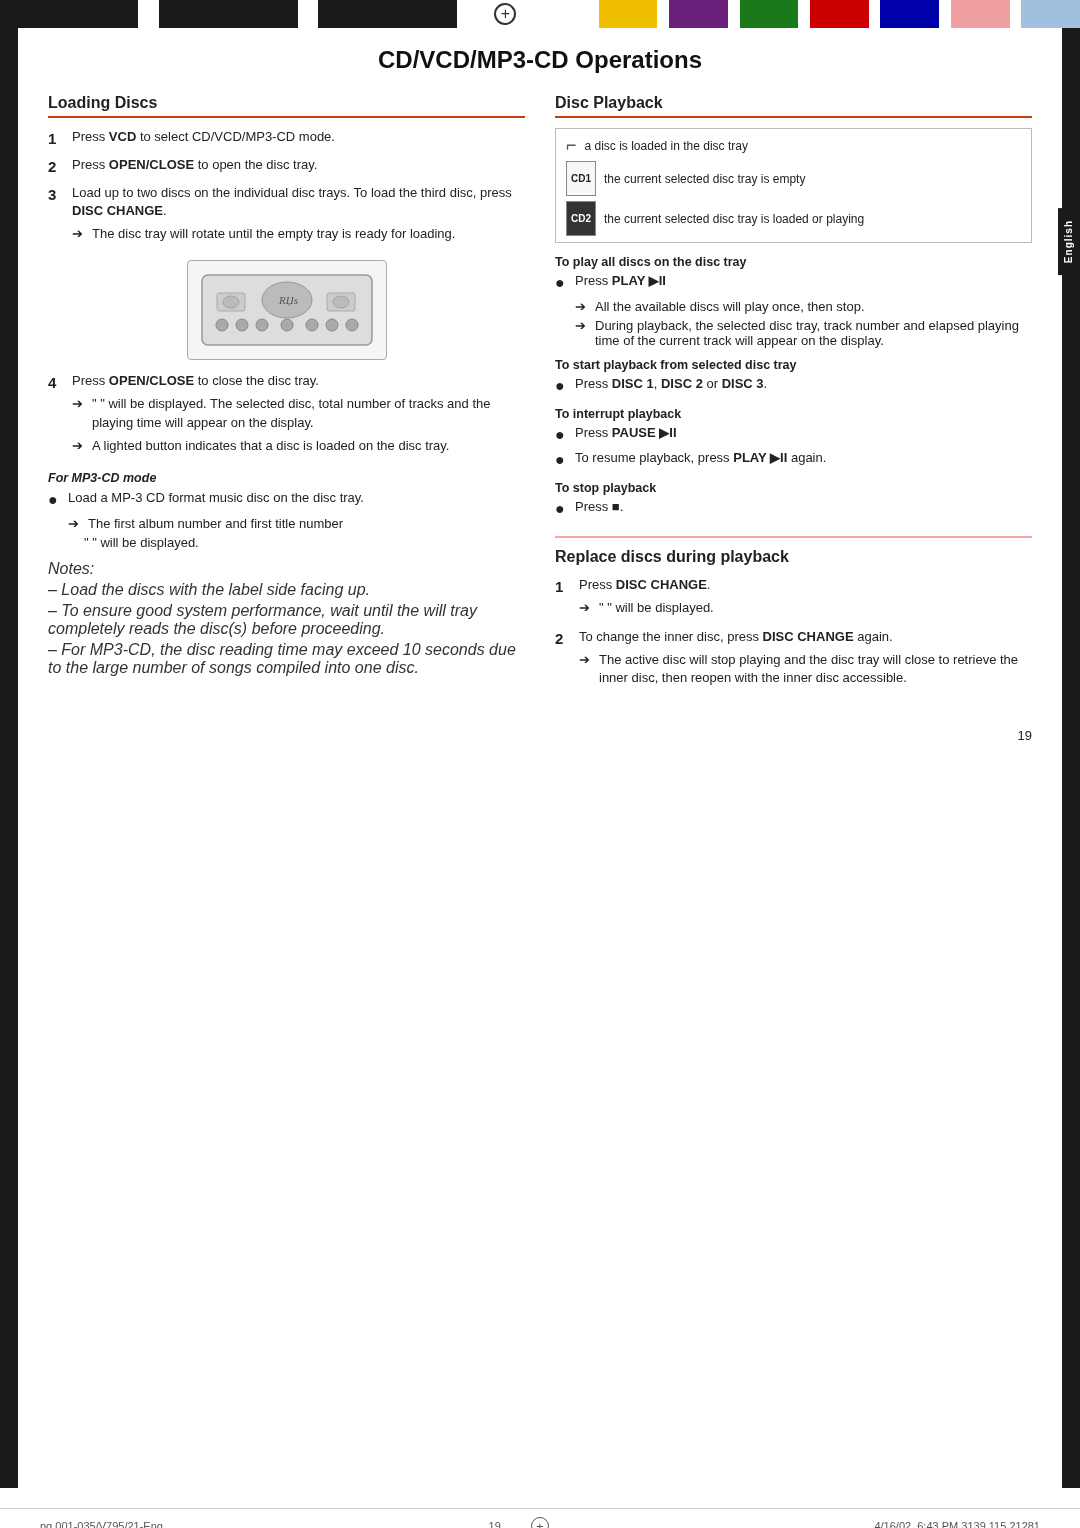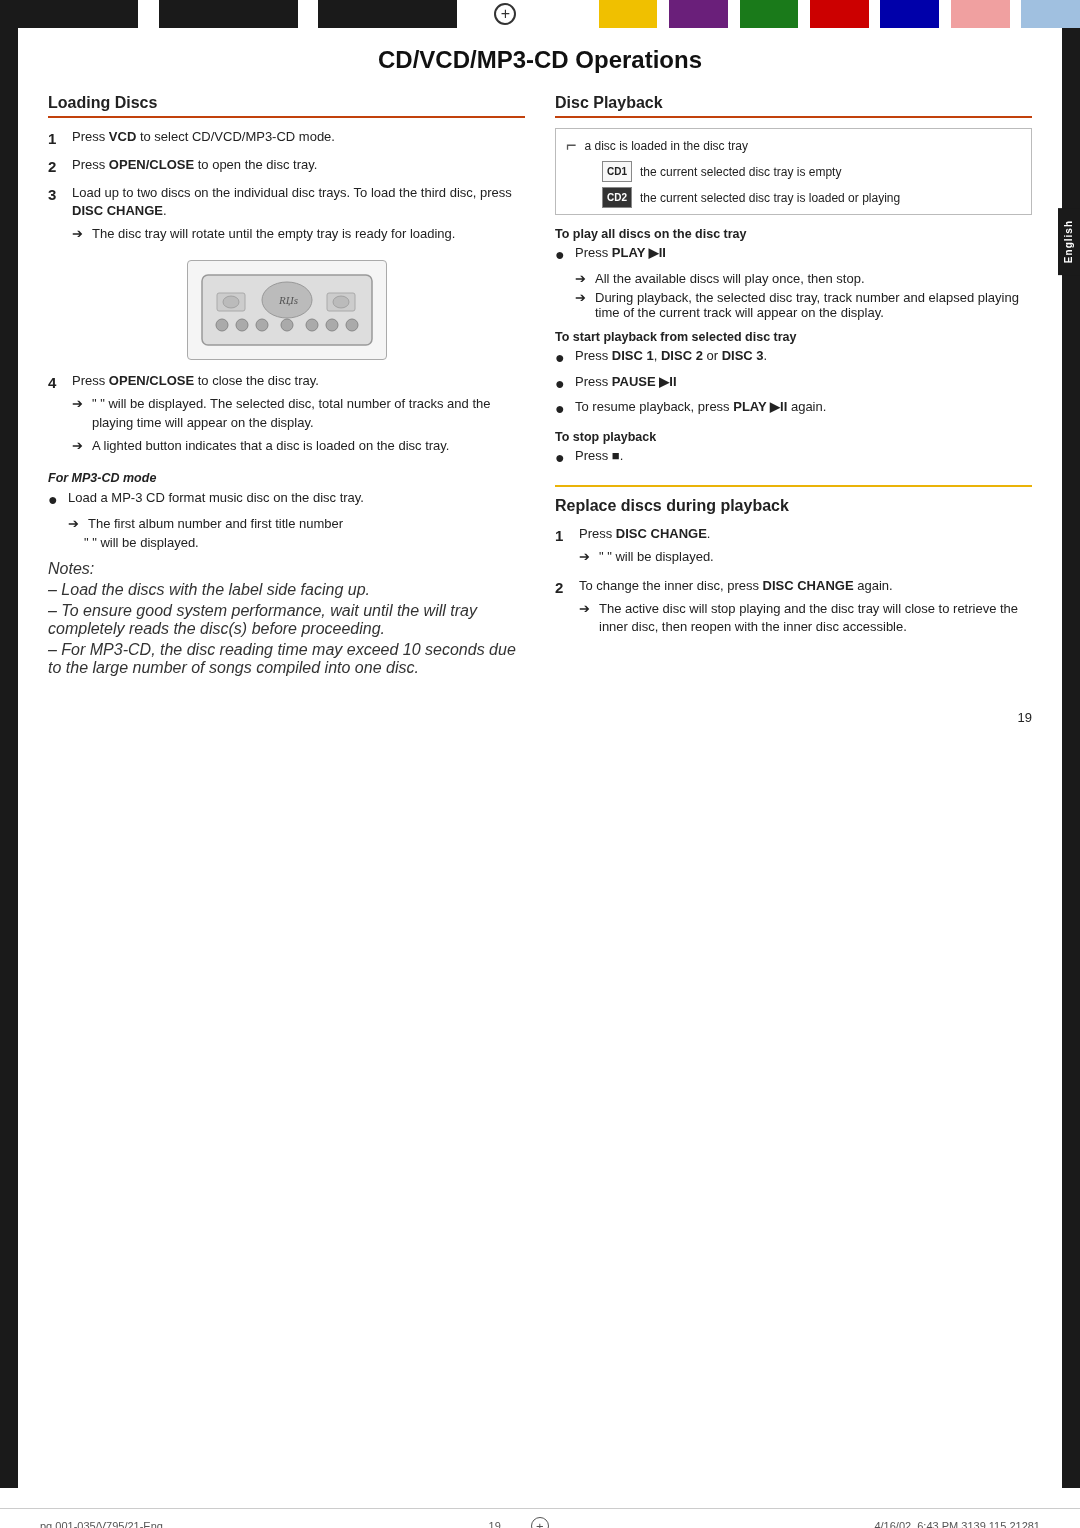--- a/index.html
+++ b/index.html
@@ -228,11 +228,10 @@
       border: 1px solid #888;
       font-size: 10px;
       font-weight: bold;
-      padding: 4px 4px;
+      padding: 11px 4px;
       min-width: 28px;
       text-align: center;
       background: #f8f8f8;
-      margin-left: 36px;
     }
     .disc-badge-open {
       font-size: 18px;

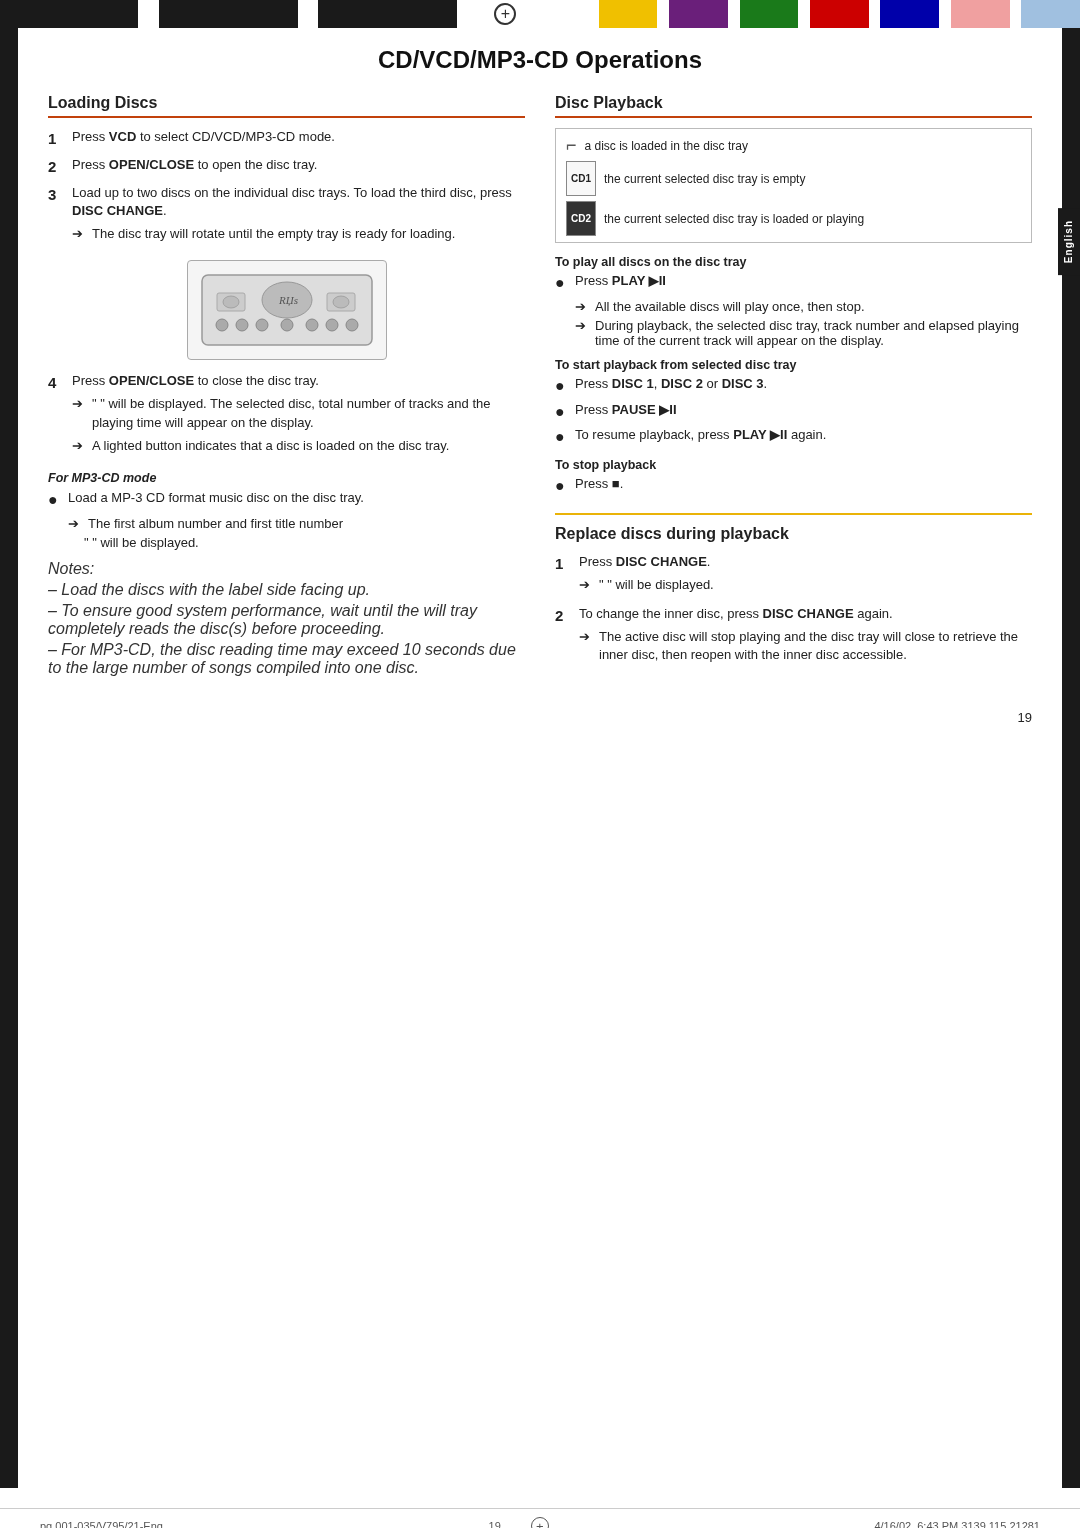--- a/index.html
+++ b/index.html
@@ -459,6 +459,7 @@
           <span>Press <b>DISC 1</b>, <b>DISC 2</b> or <b>DISC 3</b>.</span>
         </div>
 
+        <div class="sub-section-title" style="margin-top:10px;">To interrupt playback</div>
         <div class="bullet-item">
           <span class="bullet">●</span>
           <span>Press <b>PAUSE ▶II</b></span>

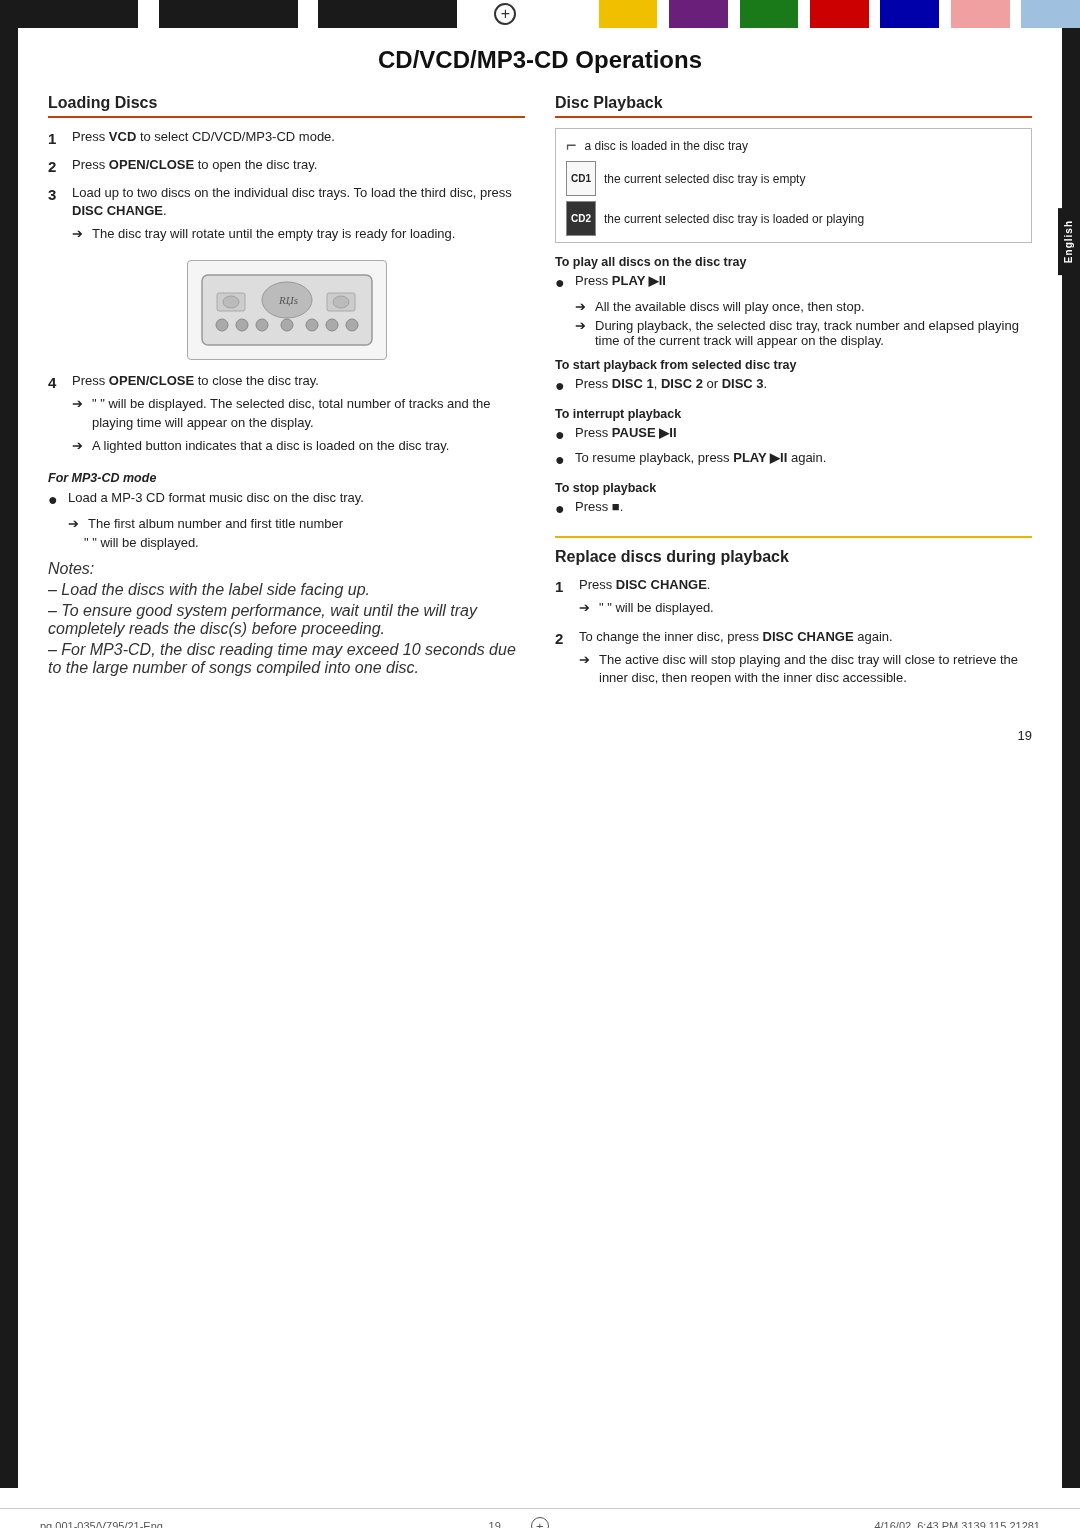--- a/index.html
+++ b/index.html
@@ -247,7 +247,7 @@
 
     
     .replace-section {
-      border-top: 2px solid #eab308;
+      border-top: 2px solid #fca5a5;
       margin-top: 16px;
       padding-top: 10px;
     }

